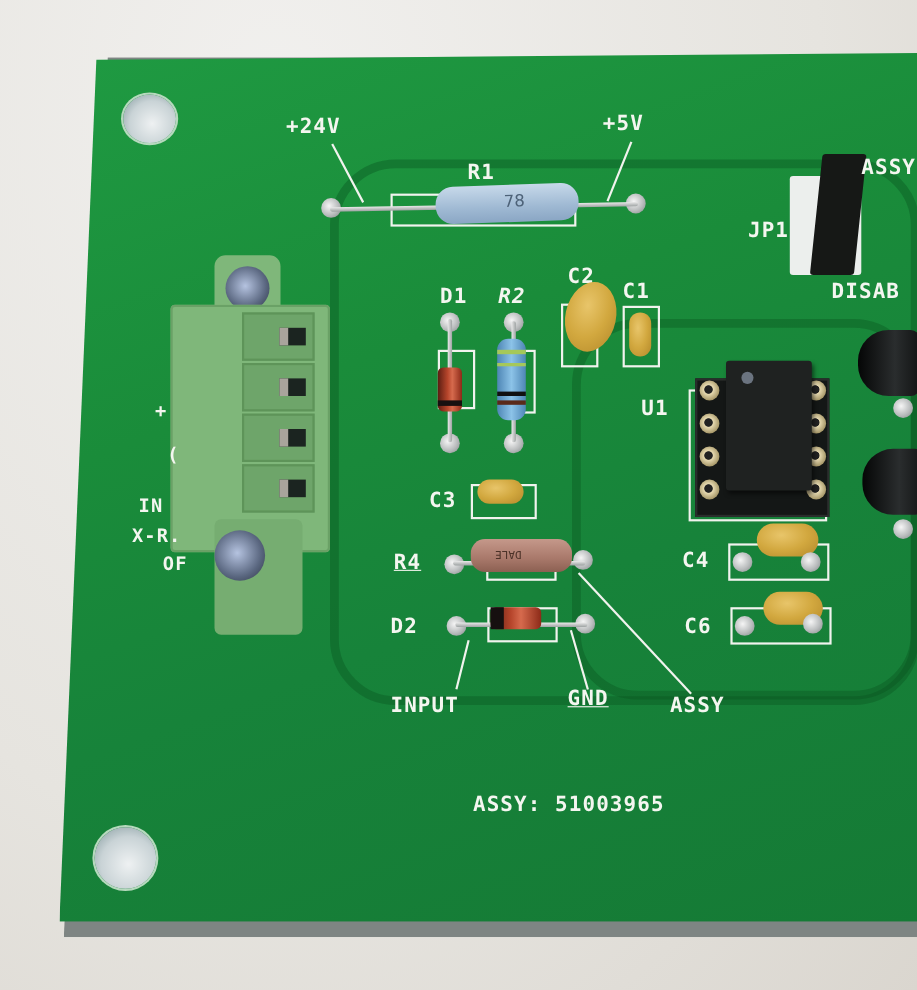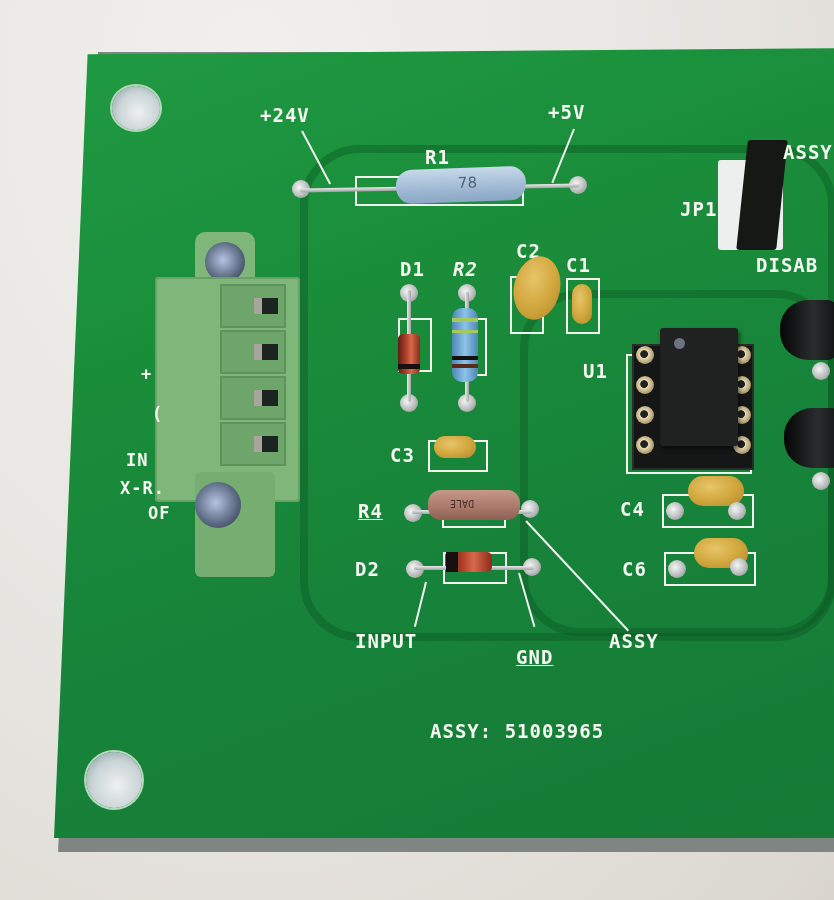--- a/index.html
+++ b/index.html
@@ -205,7 +205,7 @@
 <div class="line" style="left:519px;top:572px;width:56px;transform:rotate(74deg);"></div>
 <div class="line" style="left:526px;top:520px;width:150px;transform:rotate(47deg);"></div>
 <div class="silk" style="left:355px;top:630px;">INPUT</div>
-<div class="silk" style="left:516px;top:646px;text-decoration:underline;">GND</div>
+<div class="silk" style="left:516px;top:624px;text-decoration:underline;">GND</div>
 <div class="silk" style="left:609px;top:630px;">ASSY</div>
 
 <div class="silk" style="left:430px;top:720px;">ASSY: 51003965</div>

